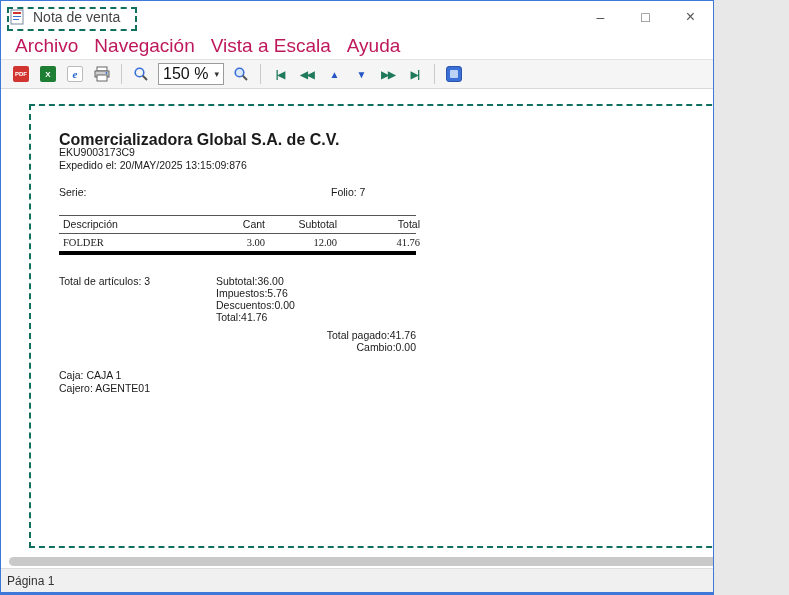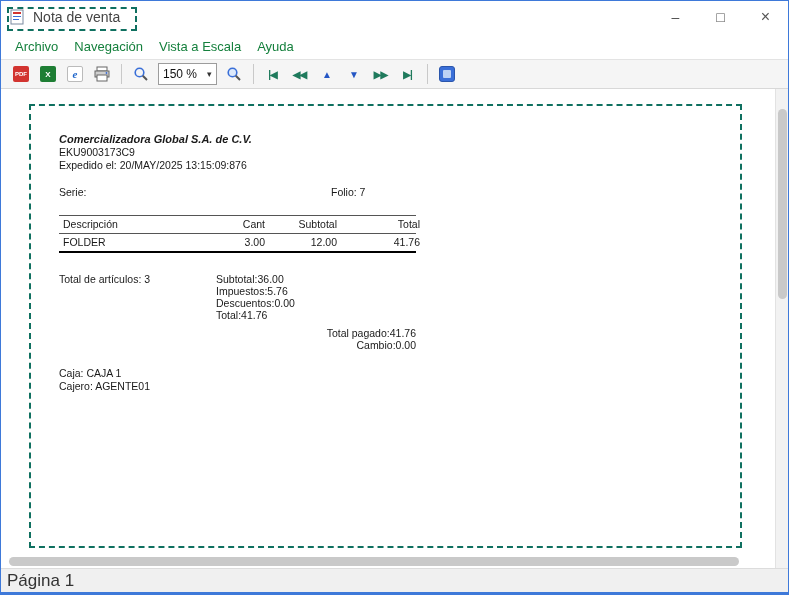--- a/index.html
+++ b/index.html
@@ -7,7 +7,7 @@
   body { font-family:"Liberation Sans", sans-serif; }
 
   .window{
-    position:relative; width:789px; height:595px; background:#fff;
+    position:relative; width:714px; height:595px; background:#fff;
     border:1px solid #3e79d9; border-bottom-width:3px; overflow:hidden;
   }
 

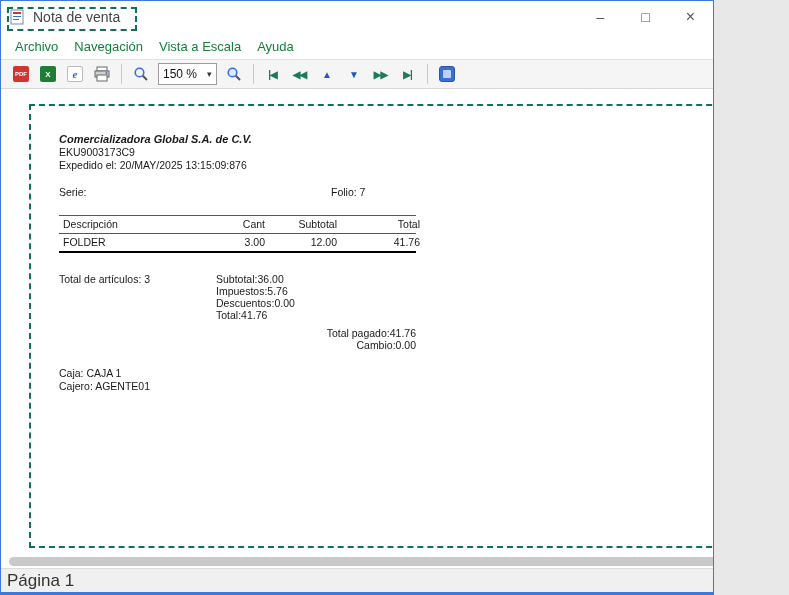--- a/index.html
+++ b/index.html
@@ -22,7 +22,7 @@
 
   
   .menubar{ height:26px; display:flex; align-items:center; background:#fff; padding-left:6px; }
-  .menu-item{ font-size:13px; color:#15803d; padding:3px 8px; }
+  .menu-item{ font-size:19px; color:#be185d; padding:3px 8px; }
 
   
   .toolbar{ height:30px; display:flex; align-items:center; background:#f5f5f5;

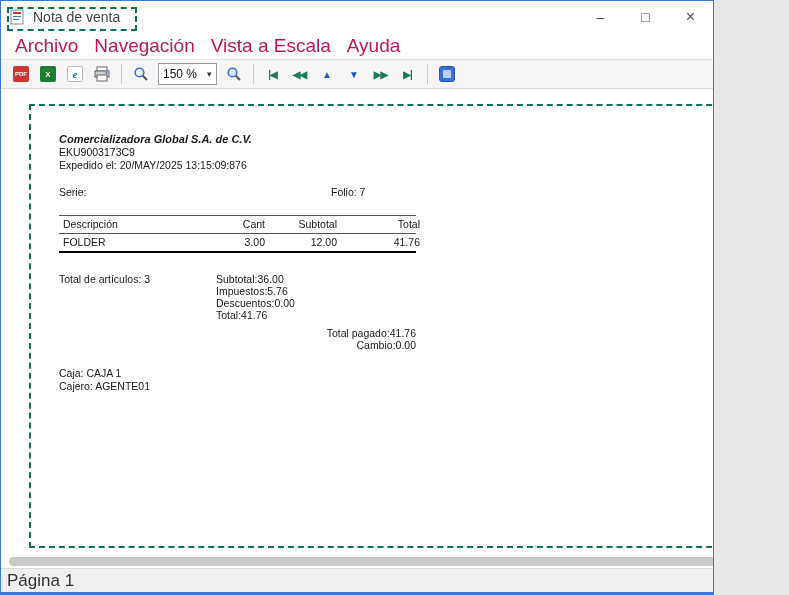--- a/index.html
+++ b/index.html
@@ -36,7 +36,7 @@
   .html-box{ background:#fff; border:1px solid #bbb; color:#1a62c9; font-size:11px; font-style:italic; font-family:"Liberation Serif", serif;}
   .zoom-combo{ height:22px; background:#fff; border:1px solid #9c9c9c; display:flex; align-items:center;
                padding:0 4px; gap:6px; margin:0 2px; }
-  .zoom-value{ font-size:12px; color:#111; min-width:38px; }
+  .zoom-value{ font-size:16px; color:#111; min-width:38px; }
   .combo-arrow{ font-size:9px; color:#333; }
   .nav-glyph{ font-size:10px; font-weight:bold; letter-spacing:-1px; }
   .nav-green{ color:#1f7a5c; }

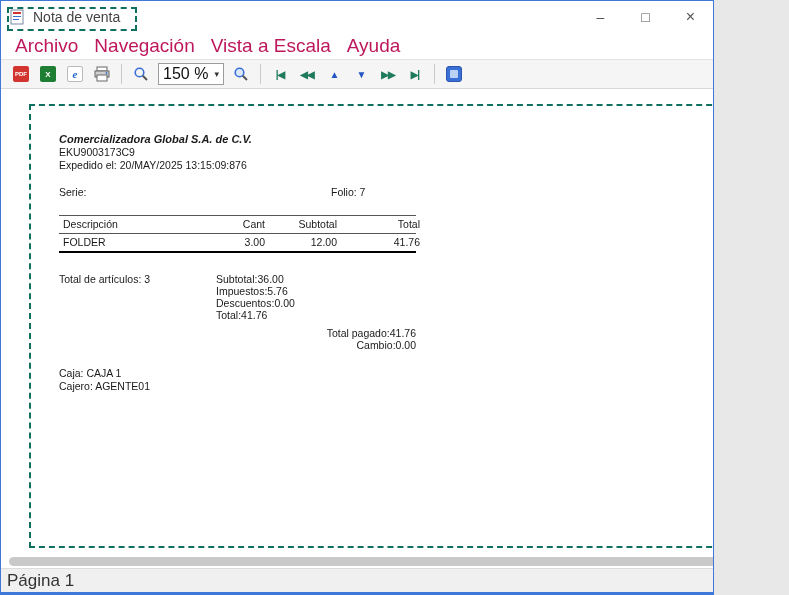--- a/index.html
+++ b/index.html
@@ -60,7 +60,7 @@
 
   
   .doc{ position:absolute; left:58px; top:44px; width:380px; font-size:10.5px; line-height:13px; color:#1a1a1a;}
-  .doc .company{ font-weight:bold; font-size:11px;font-style:italic; }
+  .doc .company{ font-weight:bold; font-size:16px; }
   .serie-row{ position:relative; margin-top:14px; height:13px;}
   .serie-row .folio{ position:absolute; left:272px; top:0;}
   .tbl{ margin-top:16px; width:357px; border-top:1px solid #555; }

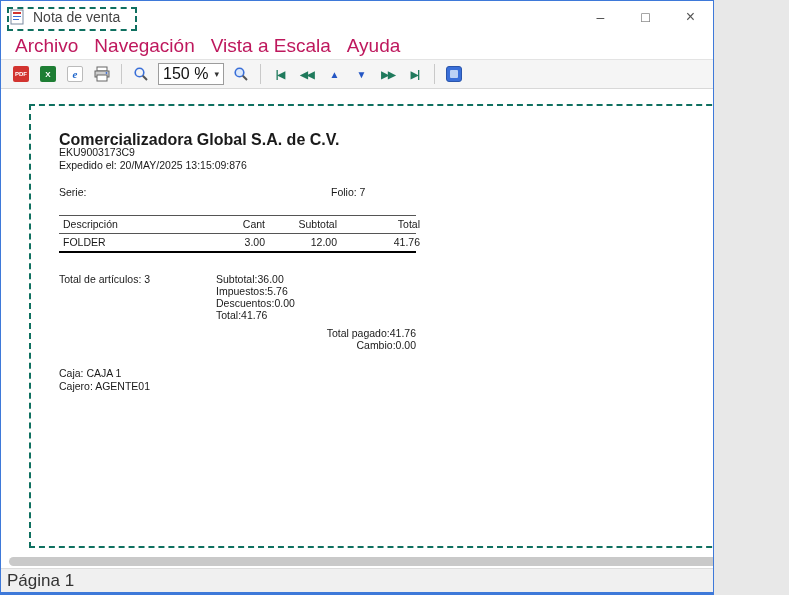--- a/index.html
+++ b/index.html
@@ -67,7 +67,7 @@
   .trow{ display:grid; grid-template-columns:130px 72px 72px 83px; padding:2px 4px; }
   .trow .num{ text-align:right; }
   .thead{ border-bottom:1px solid #555; }
-  .tdata{ border-bottom:2px solid #000000; }
+  .tdata{ border-bottom:4px solid #000000;font-family:Liberation Serif, serif; }
   .totals-row{ margin-top:20px; display:flex; width:357px;}
   .totals-row .items{ width:157px; flex:0 0 auto;}
   .summary{ width:200px; }

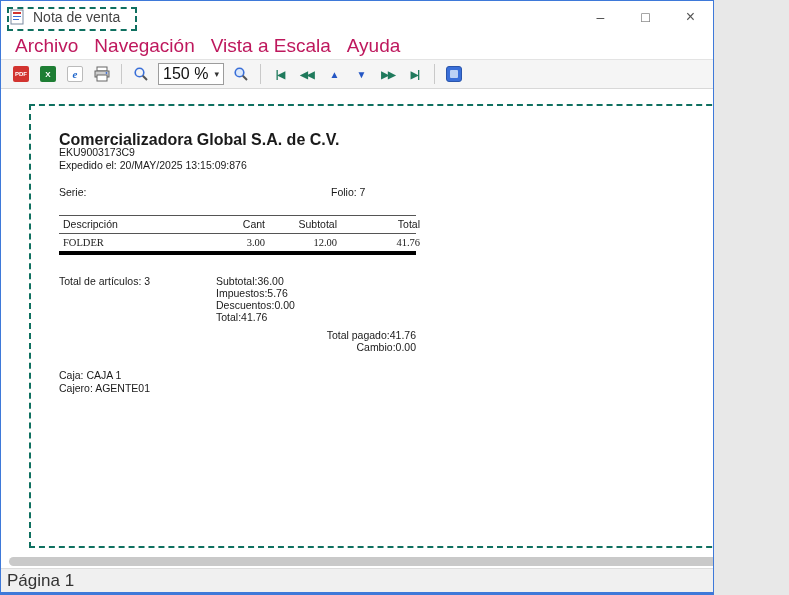--- a/index.html
+++ b/index.html
@@ -79,7 +79,7 @@
   
   .statusbar{ position:absolute; left:0; bottom:0; width:787px; height:24px; background:#f0f0f0;
               border-top:1px solid #dcdcdc; display:flex; align-items:center; padding-left:6px;}
-  .status-text{ font-size:17px; color:#333; }
+  .status-text{ font-size:12px; color:#333; }
 </style>
 </head>
 <body>

